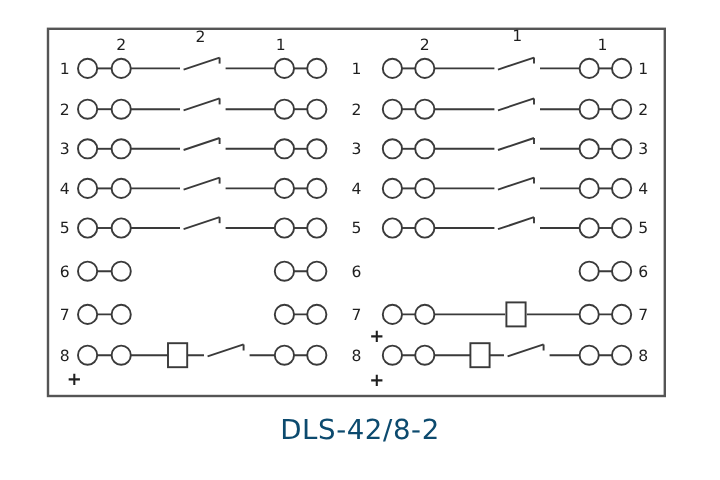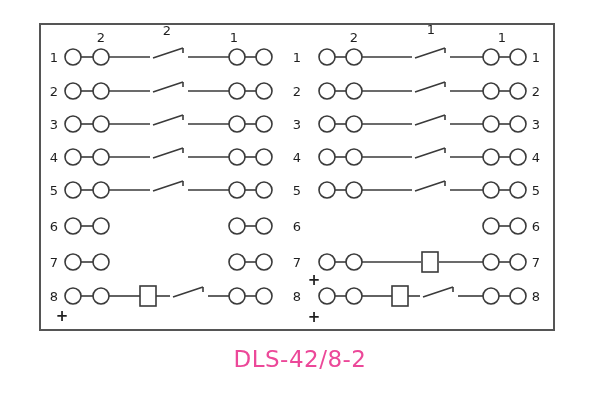--- a/index.html
+++ b/index.html
@@ -24,7 +24,7 @@
   .title {
     text-align: center;
     font-size: 23px;
-    color: #ec4899;
+    color: #0c4a6e;
     letter-spacing: 0.5px;
     margin-top: 8px;
     font-family: "DejaVu Sans", sans-serif;

